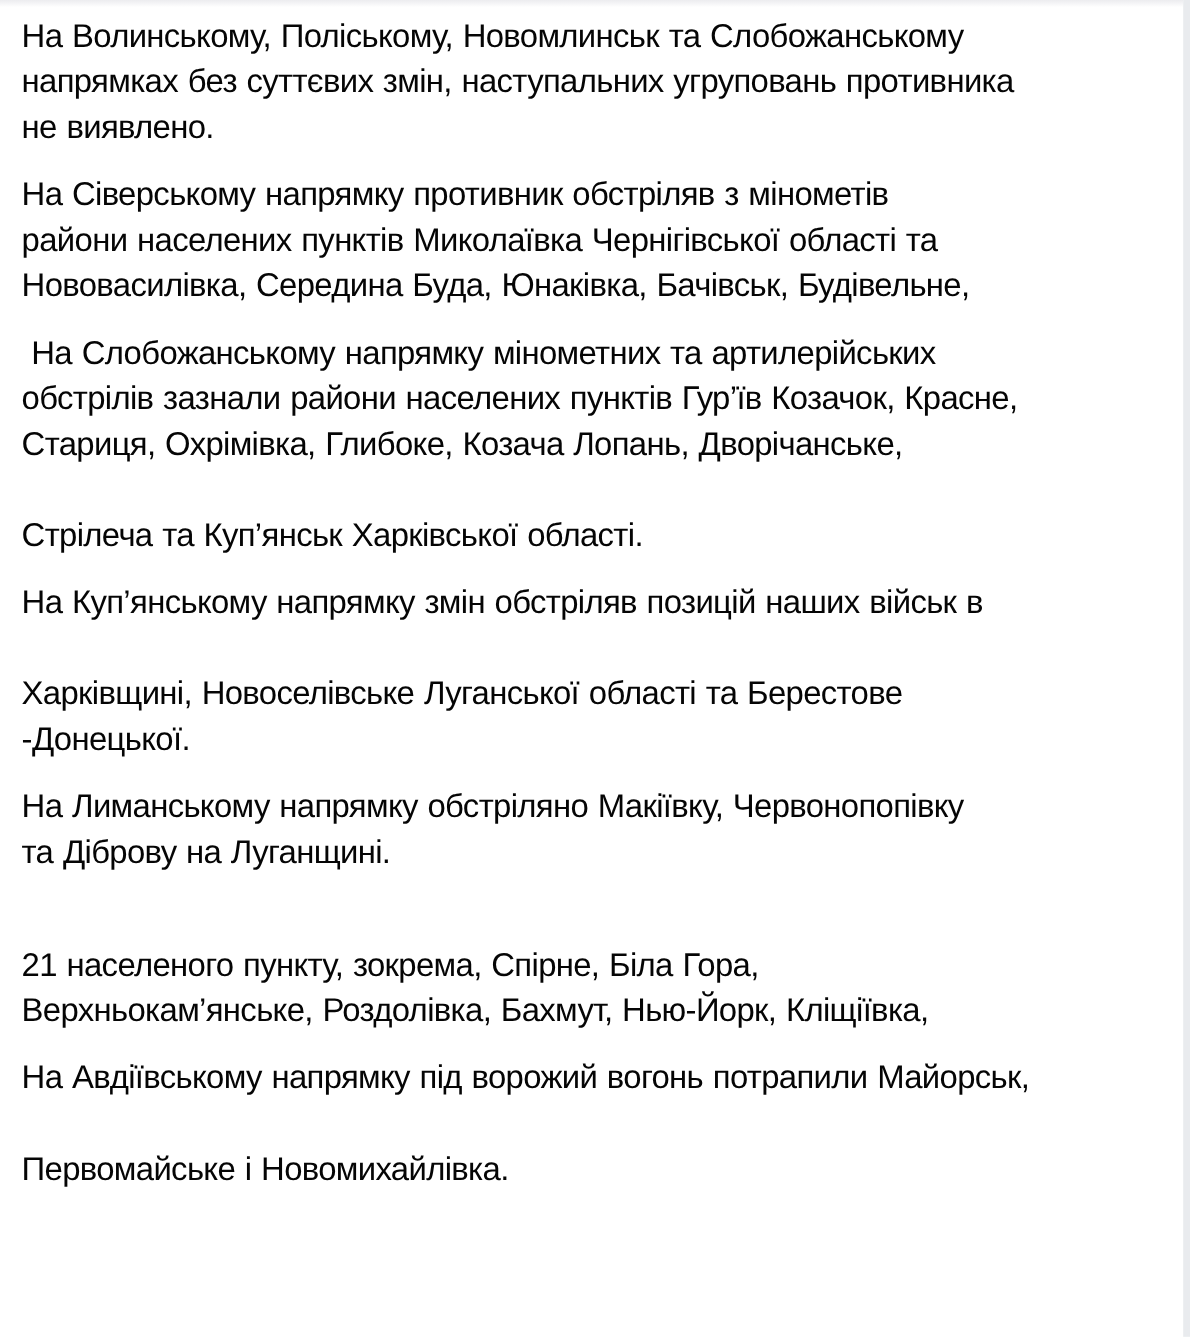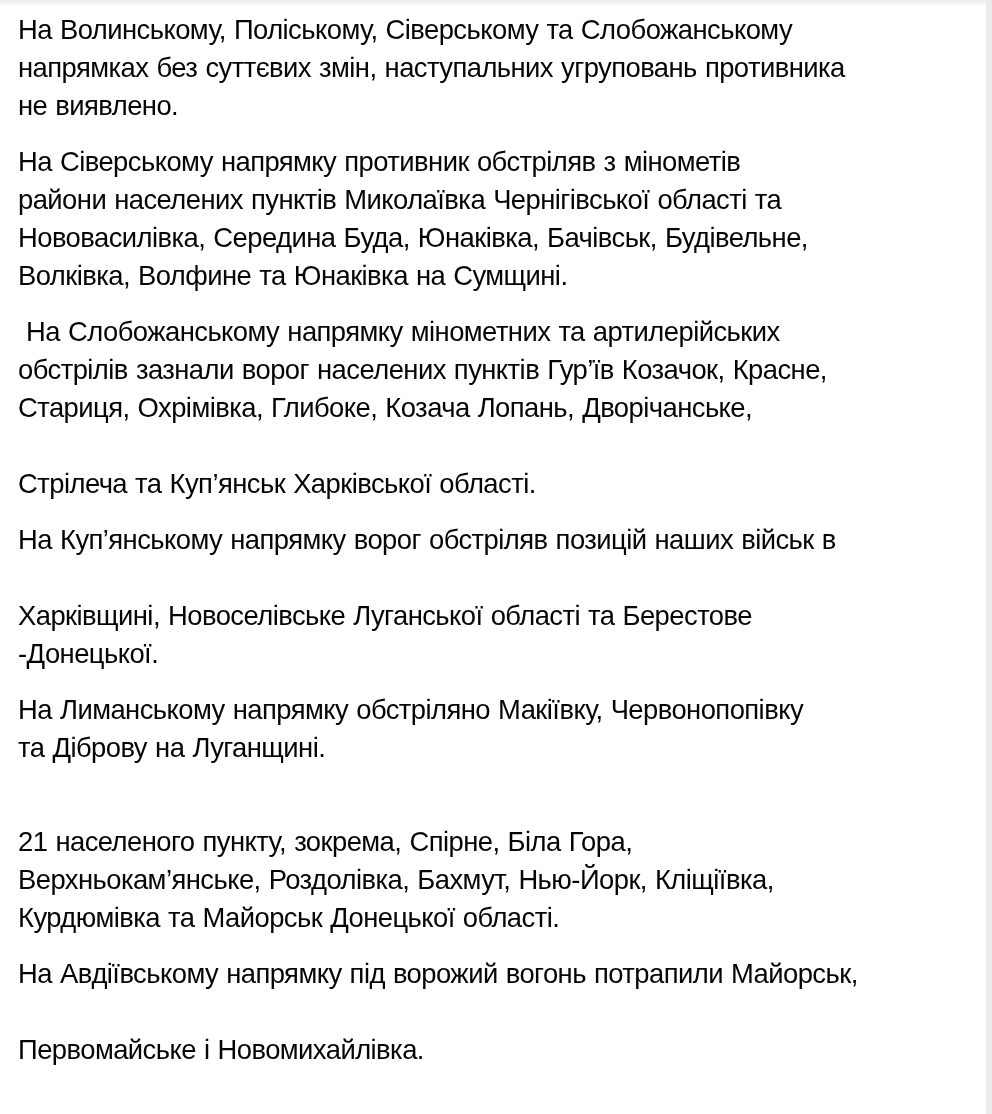--- a/index.html
+++ b/index.html
@@ -51,7 +51,7 @@
 
 <div class="post">
   <p>
-    <span>На Волинському, Поліському, Сіверському та Слобожанському</span><br>
+    <span>На Волинському, Поліському, Новомлинськ та Слобожанському</span><br>
     <span>напрямках без суттєвих змін, наступальних угруповань противника</span><br>
     <span>не виявлено.</span>
   </p>

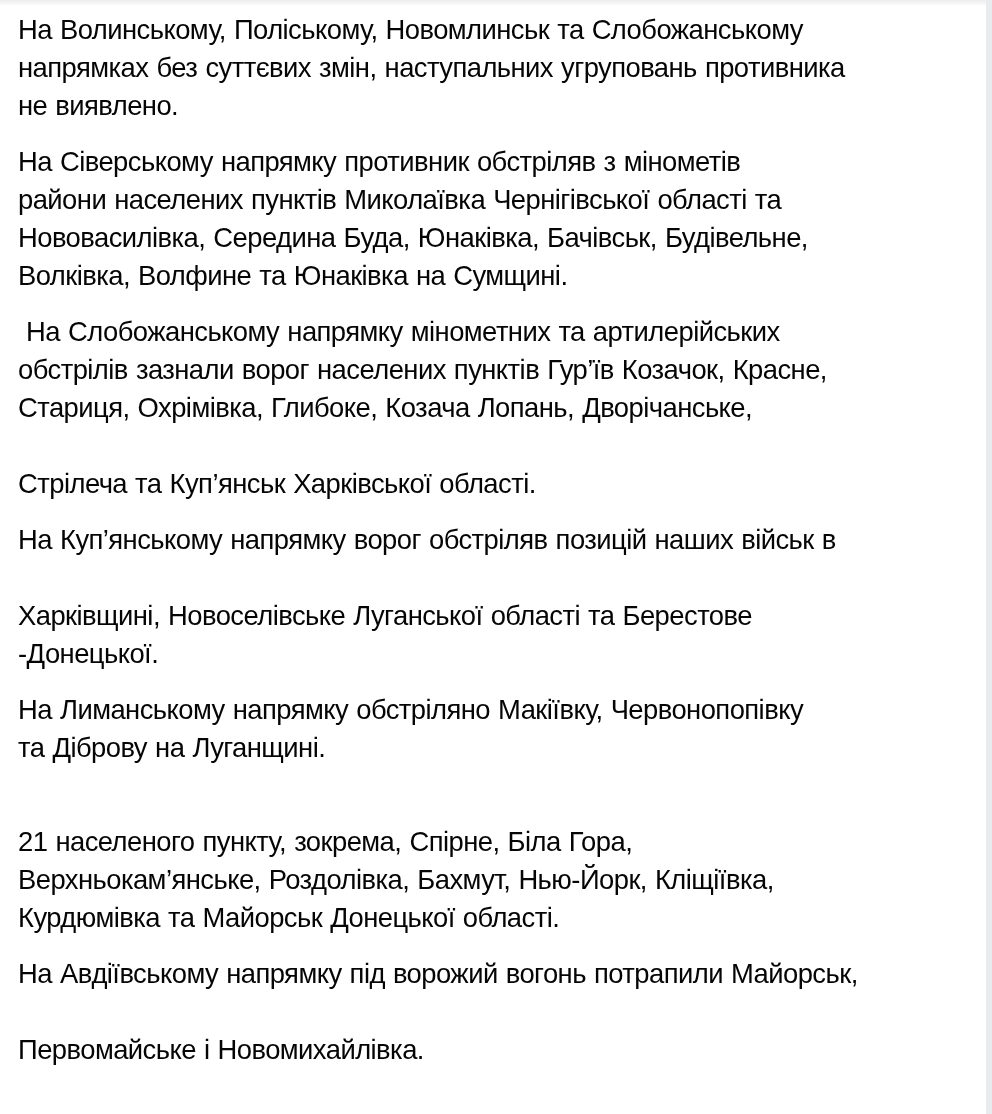--- a/index.html
+++ b/index.html
@@ -59,7 +59,6 @@
     <span>На Сіверському напрямку противник обстріляв з мінометів</span><br>
     <span>райони населених пунктів Миколаївка Чернігівської області та</span><br>
     <span>Нововасилівка, Середина Буда, Юнаківка, Бачівськ, Будівельне,</span><br>
-    <span>Волківка, Волфине та Юнаківка на Сумщині.</span>
   </p>
   <p>
     <span>&nbsp;На Слобожанському напрямку мінометних та артилерійських</span><br>

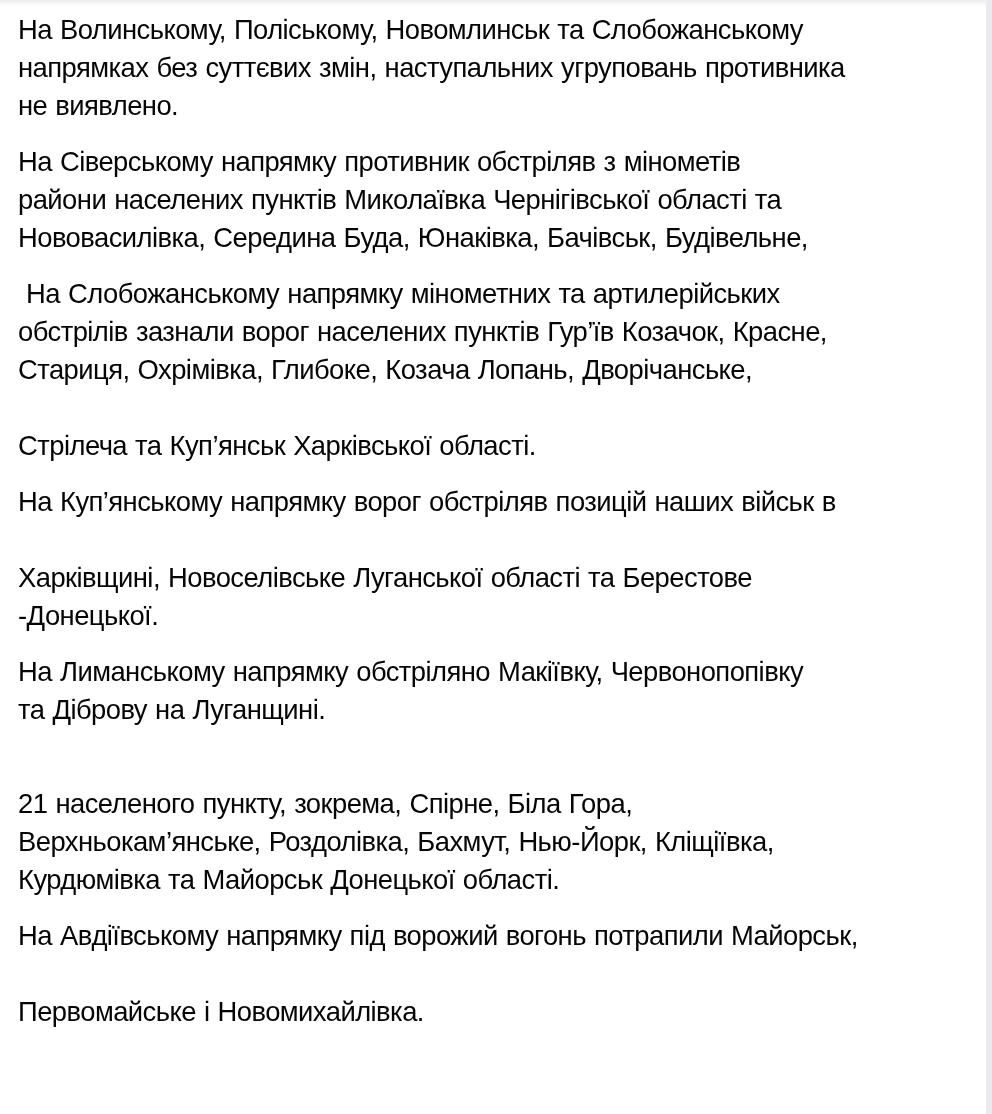--- a/index.html
+++ b/index.html
@@ -62,7 +62,7 @@
   </p>
   <p>
     <span>&nbsp;На Слобожанському напрямку мінометних та артилерійських</span><br>
-    <span>обстрілів зазнали ворог населених пунктів Гур’їв Козачок, Красне,</span><br>
+    <span>обстрілів зазнали райони населених пунктів Гур’їв Козачок, Красне,</span><br>
     <span>Стариця, Охрімівка, Глибоке, Козача Лопань, Дворічанське,</span><br>
     <br>
     <span>Стрілеча та Куп’янськ Харківської області.</span>

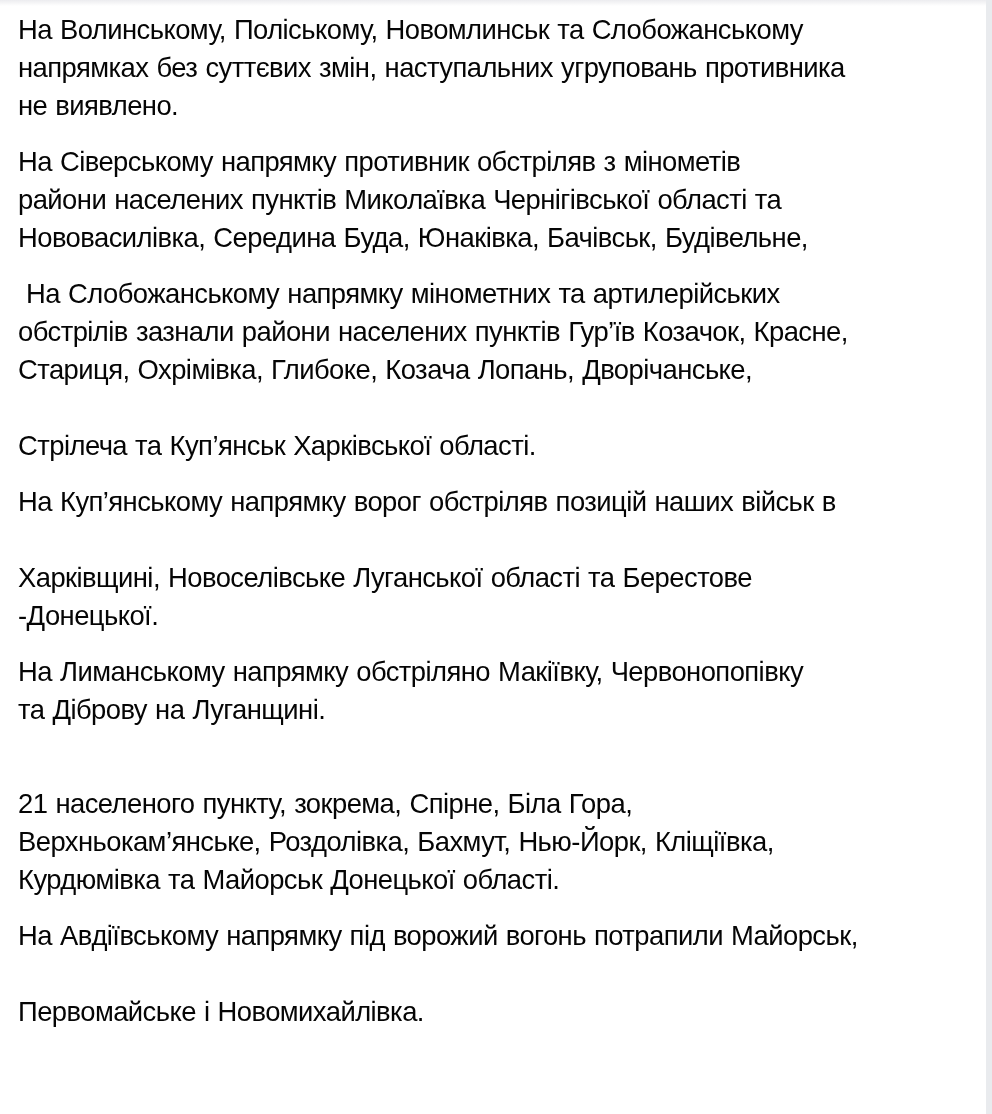--- a/index.html
+++ b/index.html
@@ -68,7 +68,7 @@
     <span>Стрілеча та Куп’янськ Харківської області.</span>
   </p>
   <p>
-    <span>На Куп’янському напрямку ворог обстріляв позицій наших військ в</span><br>
+    <span>На Куп’янському напрямку змін обстріляв позицій наших військ в</span><br>
     <br>
     <span>Харківщині, Новоселівське Луганської області та Берестове</span><br>
     <span>-Донецької.</span>

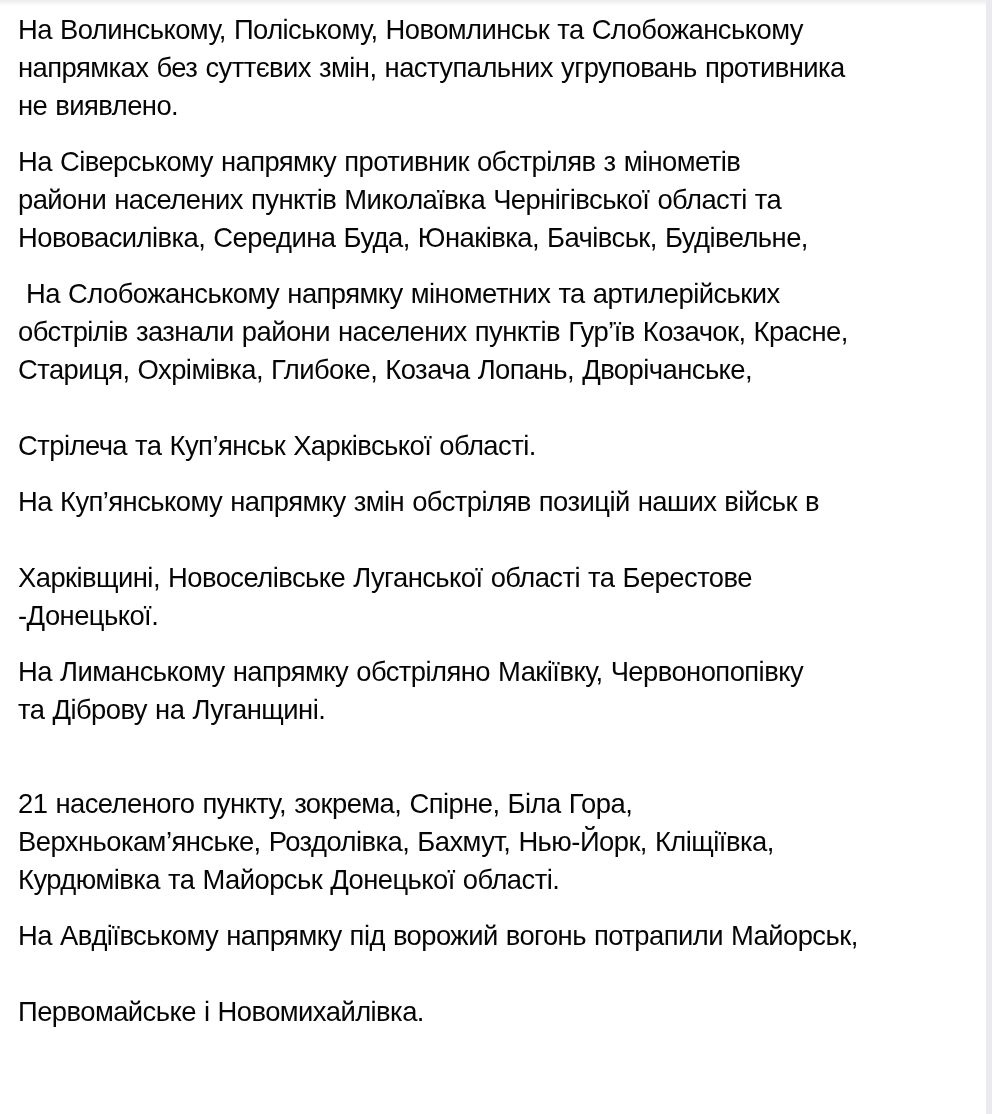--- a/index.html
+++ b/index.html
@@ -81,7 +81,6 @@
     <br>
     <span>21 населеного пункту, зокрема, Спірне, Біла Гора,</span><br>
     <span>Верхньокам’янське, Роздолівка, Бахмут, Нью-Йорк, Кліщіївка,</span><br>
-    <span>Курдюмівка та Майорськ Донецької області.</span>
   </p>
   <p>
     <span>На Авдіївському напрямку під ворожий вогонь потрапили Майорськ,</span><br>

